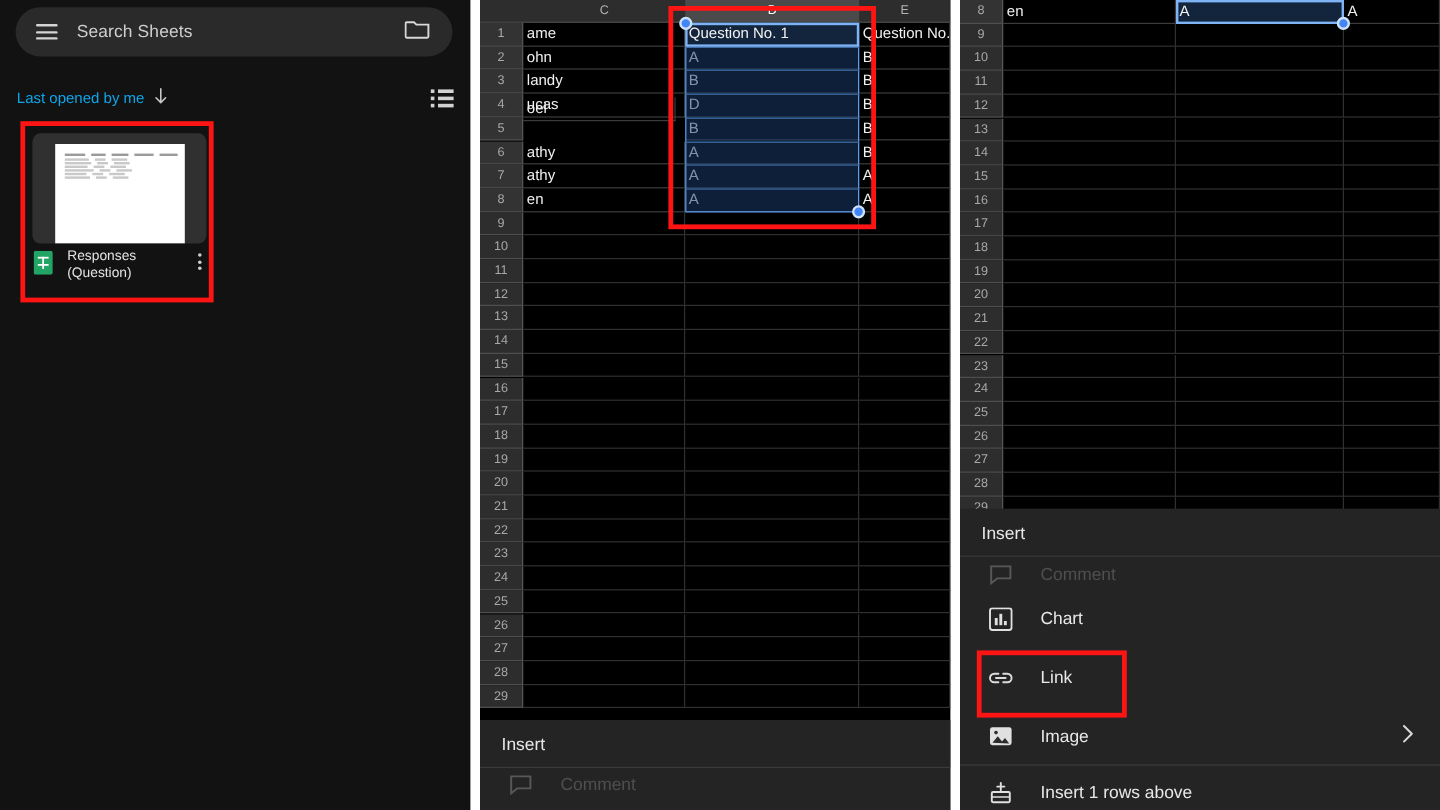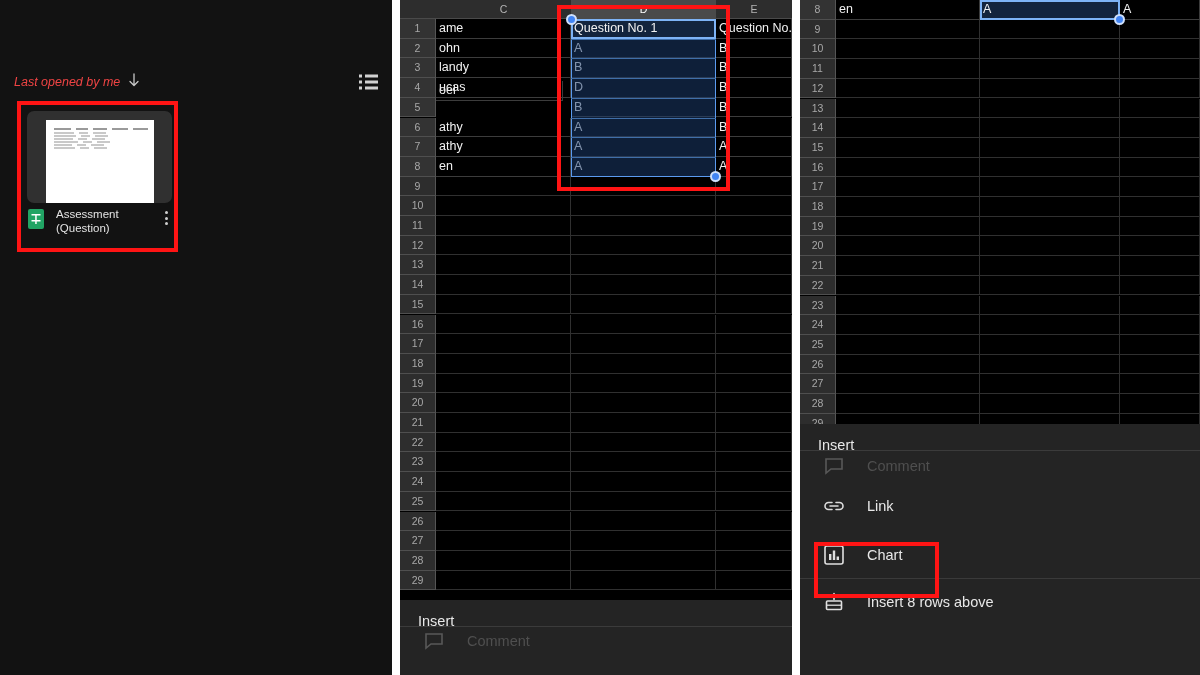--- a/index.html
+++ b/index.html
@@ -89,6 +89,19 @@
 
   <div class="panel-home">
 
+    <div class="search-bar">
+      <span class="hamburger">
+          <i></i>
+          <i></i>
+          <i></i>
+        </span>
+      <span class="search-label">Search Sheets</span>
+      <span class="folder-icon">
+        <svg width="22" height="18" viewBox="0 0 22 18">
+            <path d="M2 3h6l2 2h10v10a1 1 0 0 1-1 1H2a1 1 0 0 1-1-1V4a1 1 0 0 1 1-1z" fill="none" stroke="#d8d8d8" stroke-width="1.6"></path>
+          </svg>
+      </span>
+    </div>
 
     <div class="sort-row">
       <span class="sort-label">Last opened by me</span>

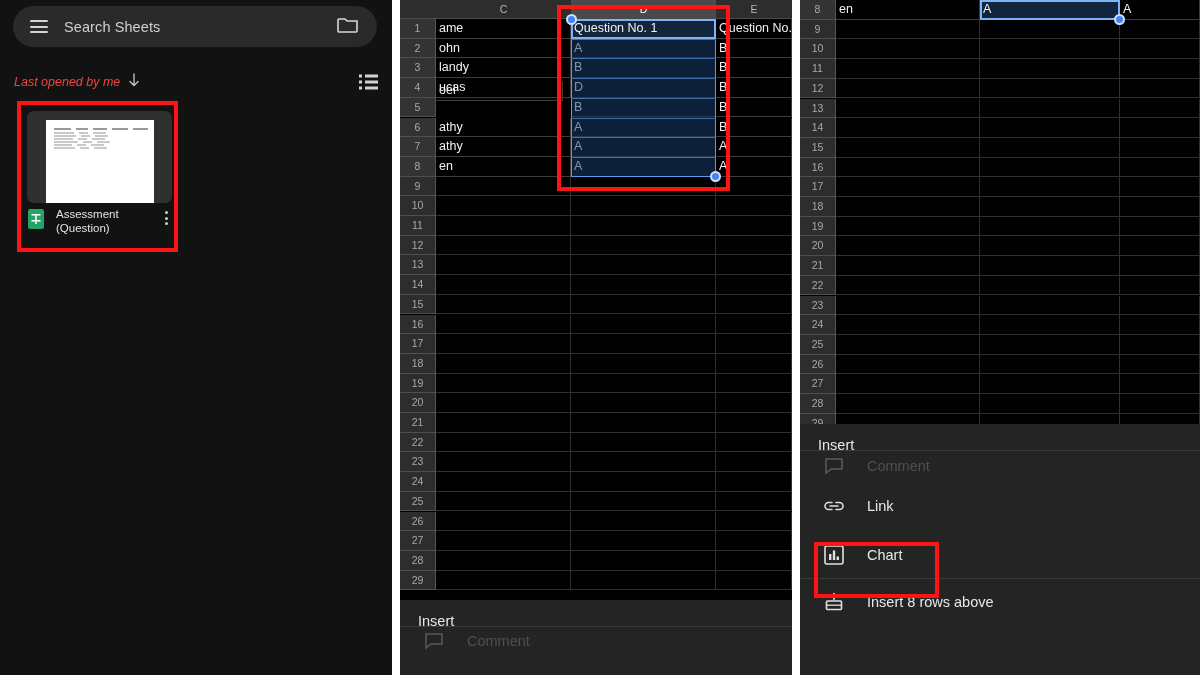--- a/index.html
+++ b/index.html
@@ -21,7 +21,7 @@
   .folder-icon { position:absolute; right:18px; top:50%; transform:translateY(-50%); }
 
   .sort-row { position:absolute; left:0; top:68px; width:392px; height:28px; display:flex; align-items:center; }
-  .sort-label { margin-left:14px; color:#ef4444; font-size:12.5px;font-style:italic; }
+  .sort-label { margin-left:14px; color:#0ea5e9; font-size:12.5px; }
   .sort-arrow { margin-left:8px; }
   .list-toggle { position:absolute; right:14px; top:50%; transform:translateY(-50%); display:flex; flex-direction:column; gap:3px; }
   .list-toggle .lrow { display:flex; align-items:center; gap:3px; }

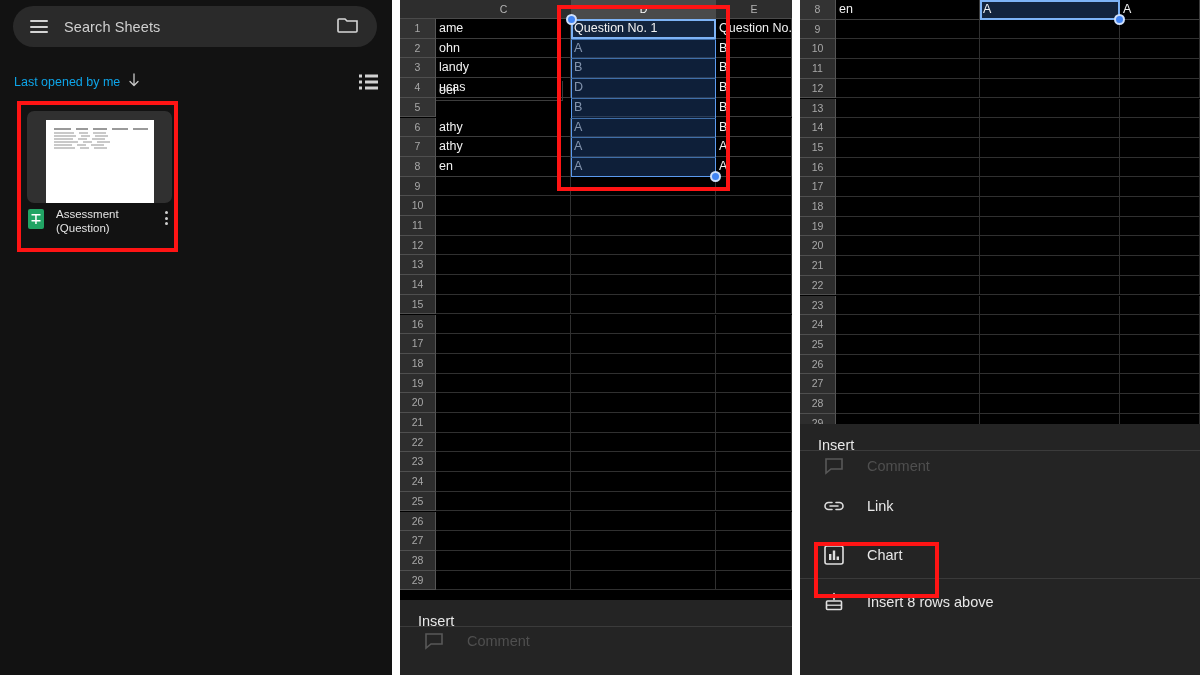--- a/index.html
+++ b/index.html
@@ -181,7 +181,7 @@
             </svg>
           </span>
           <span class="file-title">
-            <span>Assessment</span><br>
+            <span>Responses</span><br>
             <span>(Question)</span>
           </span>
           <span class="file-kebab">

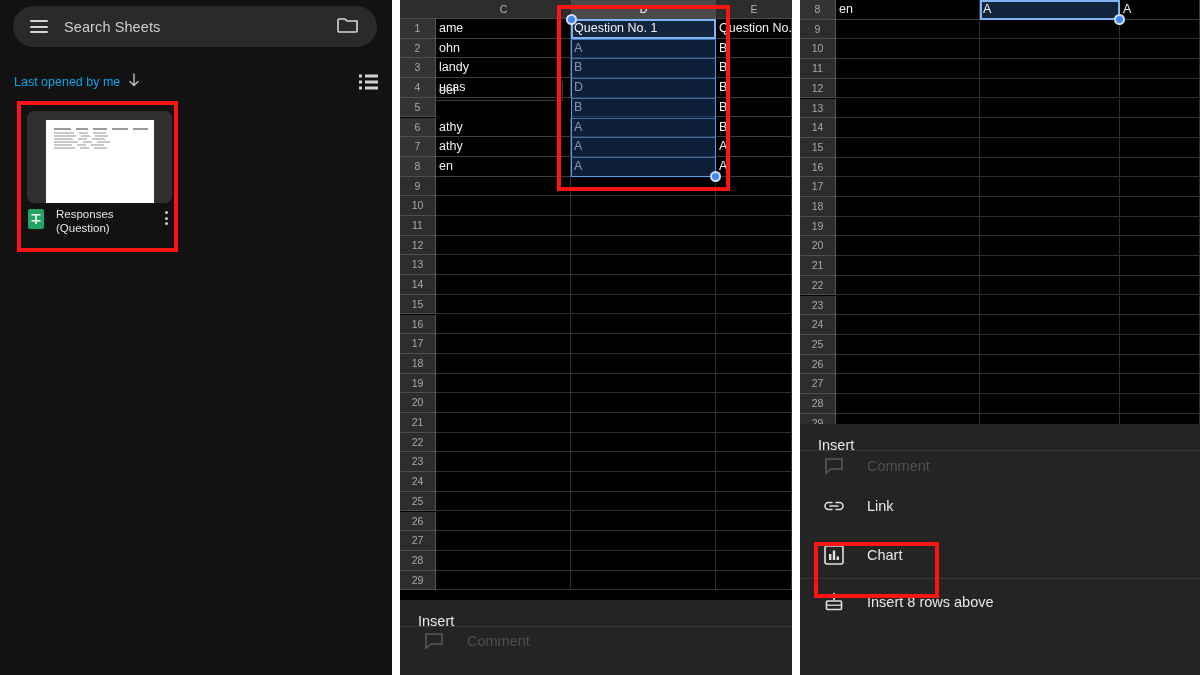--- a/index.html
+++ b/index.html
@@ -72,7 +72,7 @@
 
   
   .insert-sheet { position:absolute; left:0; bottom:0; width:100%; background:#242424; }
-  .insert-title { height:27px; line-height:42px; padding-left:18px; color:#e8e8e8; font-size:14.5px;
+  .insert-title { height:40px; line-height:42px; padding-left:18px; color:#e8e8e8; font-size:14.5px;
                   border-bottom:1px solid #3b3b3b; background:#242424; }
   .mi { position:relative; height:46px; display:flex; align-items:center; }
   .mi-icon { flex:0 0 24px; width:24px; height:24px; margin-left:22px; display:flex; align-items:center; justify-content:center; }

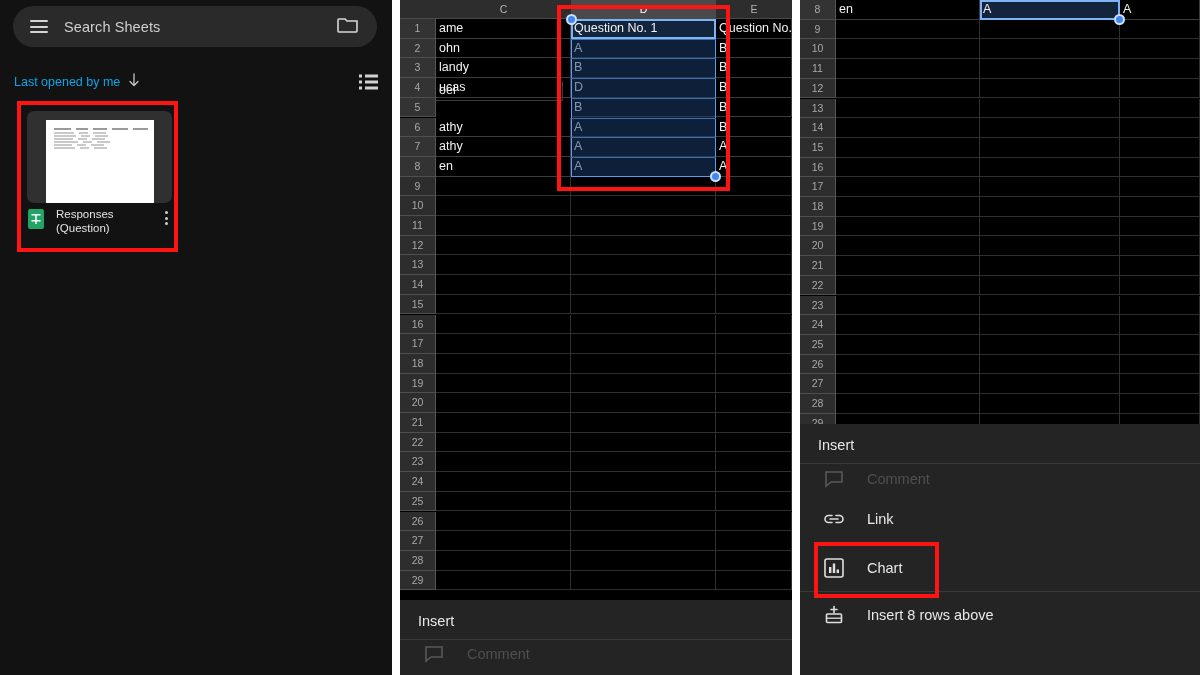--- a/index.html
+++ b/index.html
@@ -461,15 +461,6 @@
         <span class="mi-label">Comment</span>
       </div>
 
-      <div class="mi" style="height:52px">
-        <span class="mi-icon">
-          <svg width="22" height="14" viewBox="0 0 22 14">
-              <path d="M9 7H5.5a3.5 3.5 0 0 1 0-7H9M13 7h3.5a3.5 3.5 0 0 0 0-7H13M7 3.5h8" transform="translate(0,3.5)" fill="none" stroke="#dcdcdc" stroke-width="1.6" stroke-linecap="round"></path>
-            </svg>
-        </span>
-        <span class="mi-label">Link</span>
-      </div>
-
       <div class="mi" style="height:46px">
         <span class="mi-icon">
           <svg width="20" height="20" viewBox="0 0 20 20">
@@ -482,6 +473,15 @@
         <span class="mi-label">Chart</span>
       </div>
 
+      <div class="mi" style="height:52px">
+        <span class="mi-icon">
+          <svg width="22" height="14" viewBox="0 0 22 14">
+              <path d="M9 7H5.5a3.5 3.5 0 0 1 0-7H9M13 7h3.5a3.5 3.5 0 0 0 0-7H13M7 3.5h8" transform="translate(0,3.5)" fill="none" stroke="#dcdcdc" stroke-width="1.6" stroke-linecap="round"></path>
+            </svg>
+        </span>
+        <span class="mi-label">Link</span>
+      </div>
+
 
       <div class="mi-sep"></div>
 

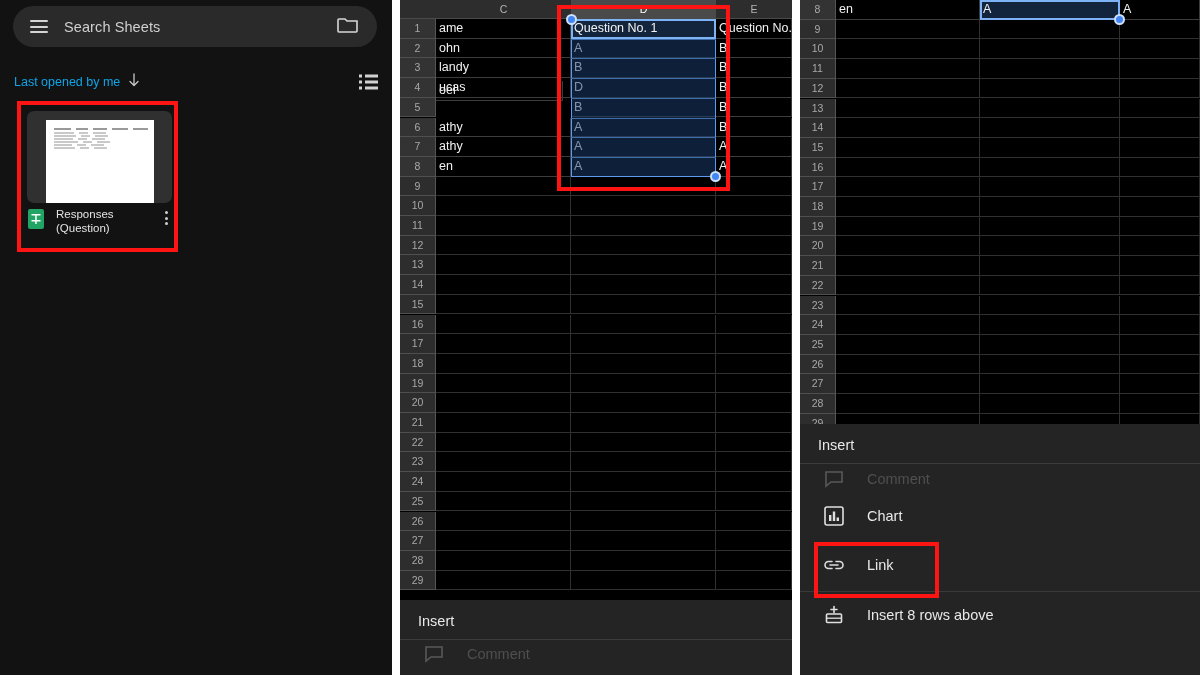--- a/index.html
+++ b/index.html
@@ -482,6 +482,21 @@
         <span class="mi-label">Link</span>
       </div>
 
+      <div class="mi" style="height:46px">
+        <span class="mi-icon">
+          <svg width="20" height="20" viewBox="0 0 20 20">
+            <rect x="1" y="2" width="18" height="15" rx="2" fill="#e0e0e0"></rect>
+            <path d="M3 15l4.5-5.5L11 14l2.5-3 3.5 4.5z" fill="#2b2b2b"></path>
+            <circle cx="6" cy="6.5" r="1.5" fill="#2b2b2b"></circle>
+          </svg>
+        </span>
+        <span class="mi-label">Image</span>
+        <span class="mi-chev">
+          <svg width="9" height="15" viewBox="0 0 9 15">
+              <path d="M1 1l6.5 6.5L1 14" fill="none" stroke="#d8d8d8" stroke-width="1.7" stroke-linecap="round" stroke-linejoin="round"></path>
+            </svg>
+        </span>
+      </div>
 
       <div class="mi-sep"></div>
 

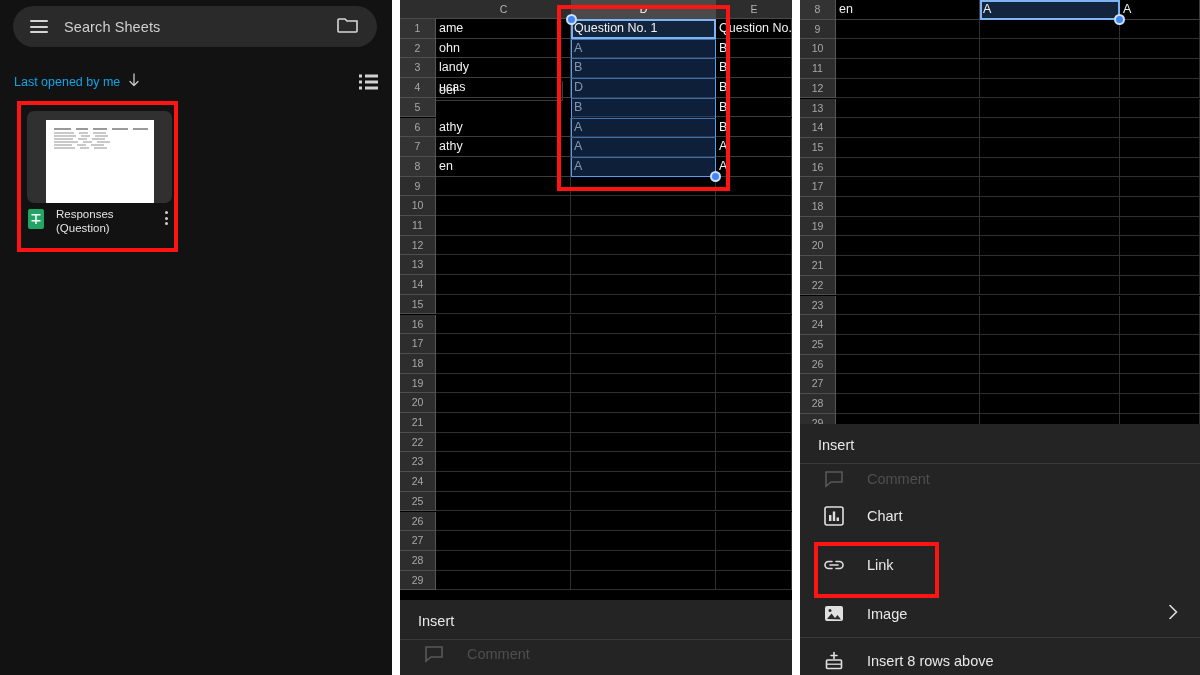--- a/index.html
+++ b/index.html
@@ -508,7 +508,7 @@
             <path d="M2.5 13.2h15" fill="none" stroke="#e0e0e0" stroke-width="1.3"></path>
           </svg>
         </span>
-        <span class="mi-label">Insert 8 rows above</span>
+        <span class="mi-label">Insert 1 rows above</span>
       </div>
 
       <div class="redbox" id="chart-redbox" style="left: 14px; top: 118px; width: 125px; height: 56px; border-color: rgb(255, 20, 20);"></div>

